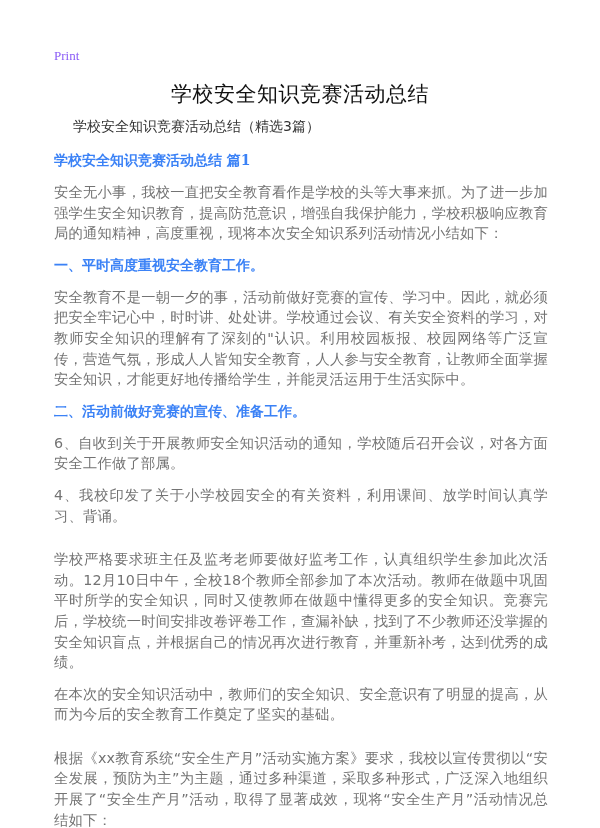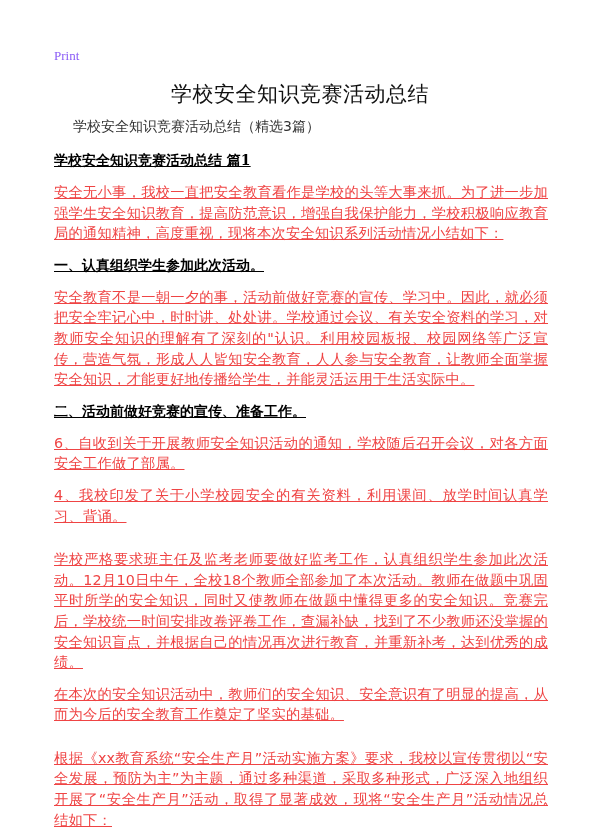--- a/index.html
+++ b/index.html
@@ -11,8 +11,8 @@
            font-size:21px; color:#111; letter-spacing:0.5px; }
   .subtitle { position:absolute; left:54px; top:118px; font-size:14px; color:#333;margin-left:19px; }
   .flow { position:absolute; left:54px; top:150px; width:494px; }
-  .h { font-weight:bold; font-size:14px; color:#000000; margin:0; line-height:20px;
-       font-family:"DejaVu Serif","Liberation Serif",serif;text-decoration:underline; }
+  .h { font-weight:bold; font-size:14px; color:#3b82f6; margin:0; line-height:20px;
+       font-family:"DejaVu Serif","Liberation Serif",serif; }
   .p { font-size:14.3px; line-height:20.6px; margin:0; color:#ef4444; text-align:justify; letter-spacing:0.2px;text-decoration:underline; }
   .gap-h { height:12px; }
   .gap-p { height:11px; }

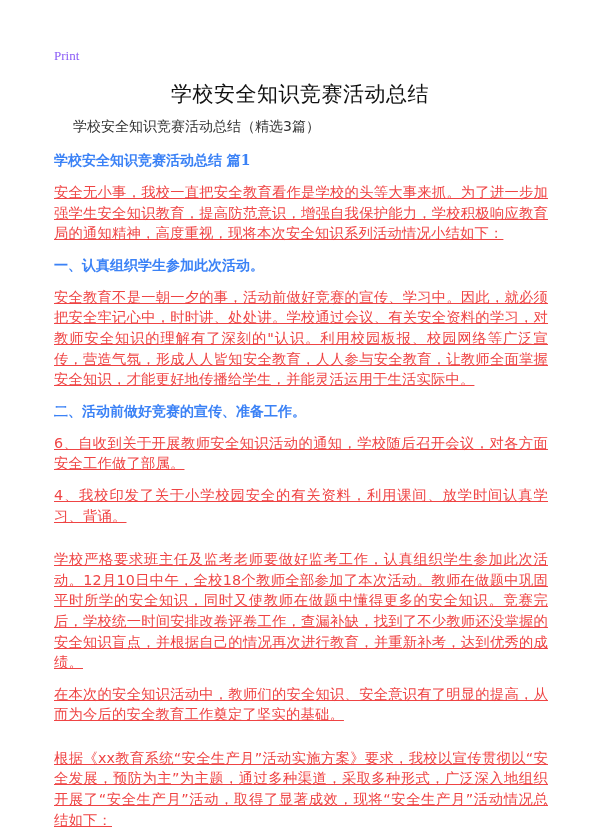--- a/index.html
+++ b/index.html
@@ -13,7 +13,7 @@
   .flow { position:absolute; left:54px; top:150px; width:494px; }
   .h { font-weight:bold; font-size:14px; color:#3b82f6; margin:0; line-height:20px;
        font-family:"DejaVu Serif","Liberation Serif",serif; }
-  .p { font-size:14.3px; line-height:20.6px; margin:0; color:#ef4444; text-align:justify; letter-spacing:0.2px;text-decoration:underline; }
+  .p { font-size:14.3px; line-height:20.6px; margin:0; color:#737373; text-align:justify; letter-spacing:0.2px; }
   .gap-h { height:12px; }
   .gap-p { height:11px; }
 </style>

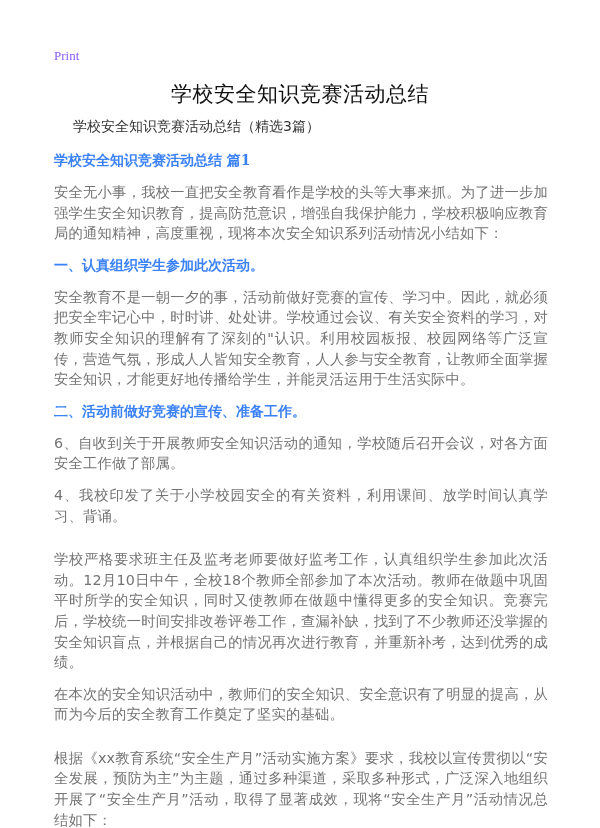--- a/index.html
+++ b/index.html
@@ -30,7 +30,7 @@
   <p class="p">安全无小事，我校一直把安全教育看作是学校的头等大事来抓。为了进一步加强学生安全知识教育，提高防范意识，增强自我保护能力，学校积极响应教育局的通知精神，高度重视，现将本次安全知识系列活动情况小结如下：</p>
   <div class="gap-p"></div>
 
-  <h3 class="h">一、认真组织学生参加此次活动。</h3>
+  <h3 class="h">一、平时高度重视安全教育工作。</h3>
   <div class="gap-h"></div>
   <p class="p">安全教育不是一朝一夕的事，活动前做好竞赛的宣传、学习中。因此，就必须把安全牢记心中，时时讲、处处讲。学校通过会议、有关安全资料的学习，对教师安全知识的理解有了深刻的"认识。利用校园板报、校园网络等广泛宣传，营造气氛，形成人人皆知安全教育，人人参与安全教育，让教师全面掌握安全知识，才能更好地传播给学生，并能灵活运用于生活实际中。</p>
   <div class="gap-p"></div>

